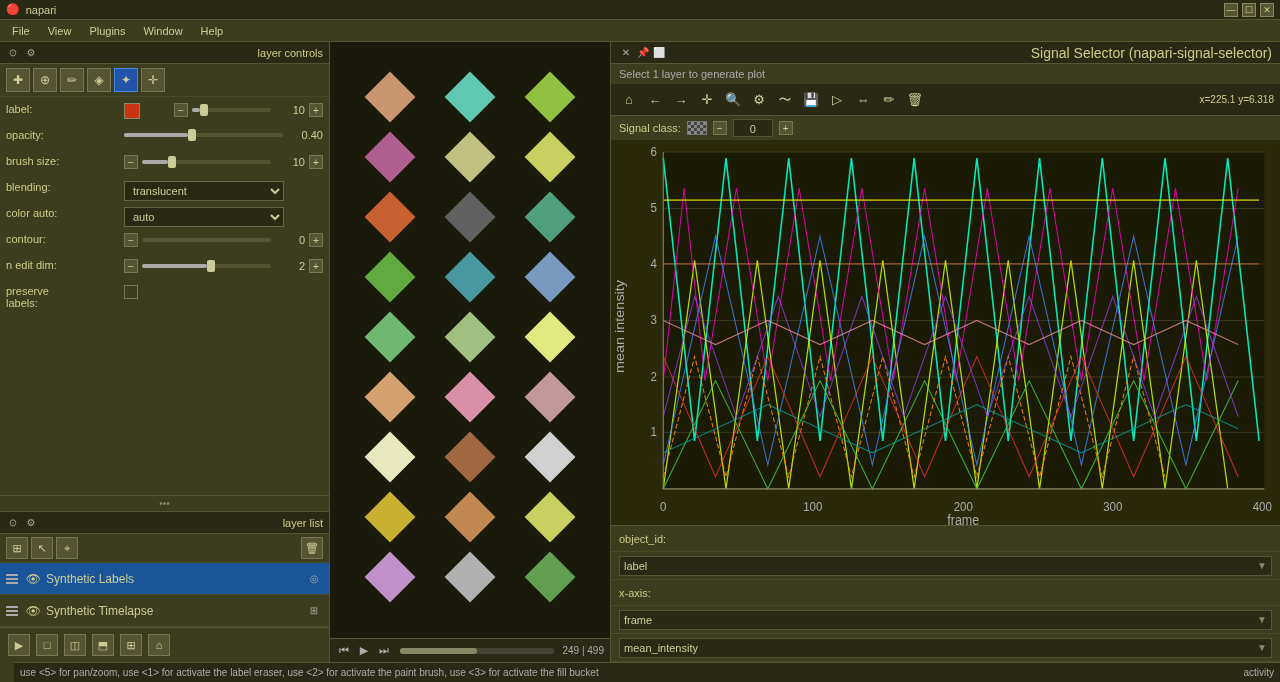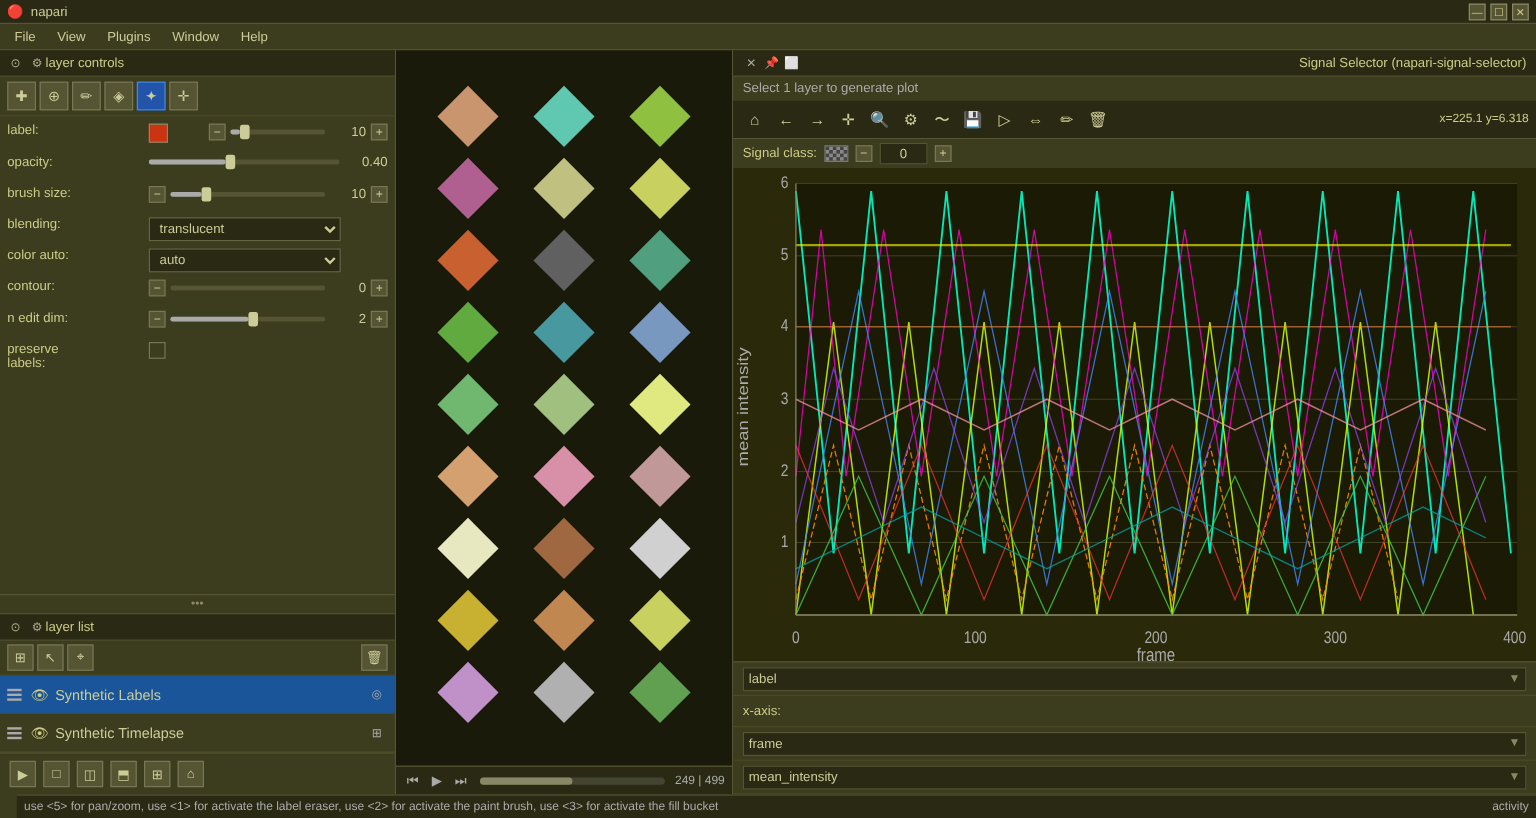--- a/index.html
+++ b/index.html
@@ -76,7 +76,7 @@
       font-size: 11px;
       color: #cccc88;
       flex: 1;
-      text-align: left;
+      text-align: right;
     }
     .header-icon {
       width: 14px; height: 14px;

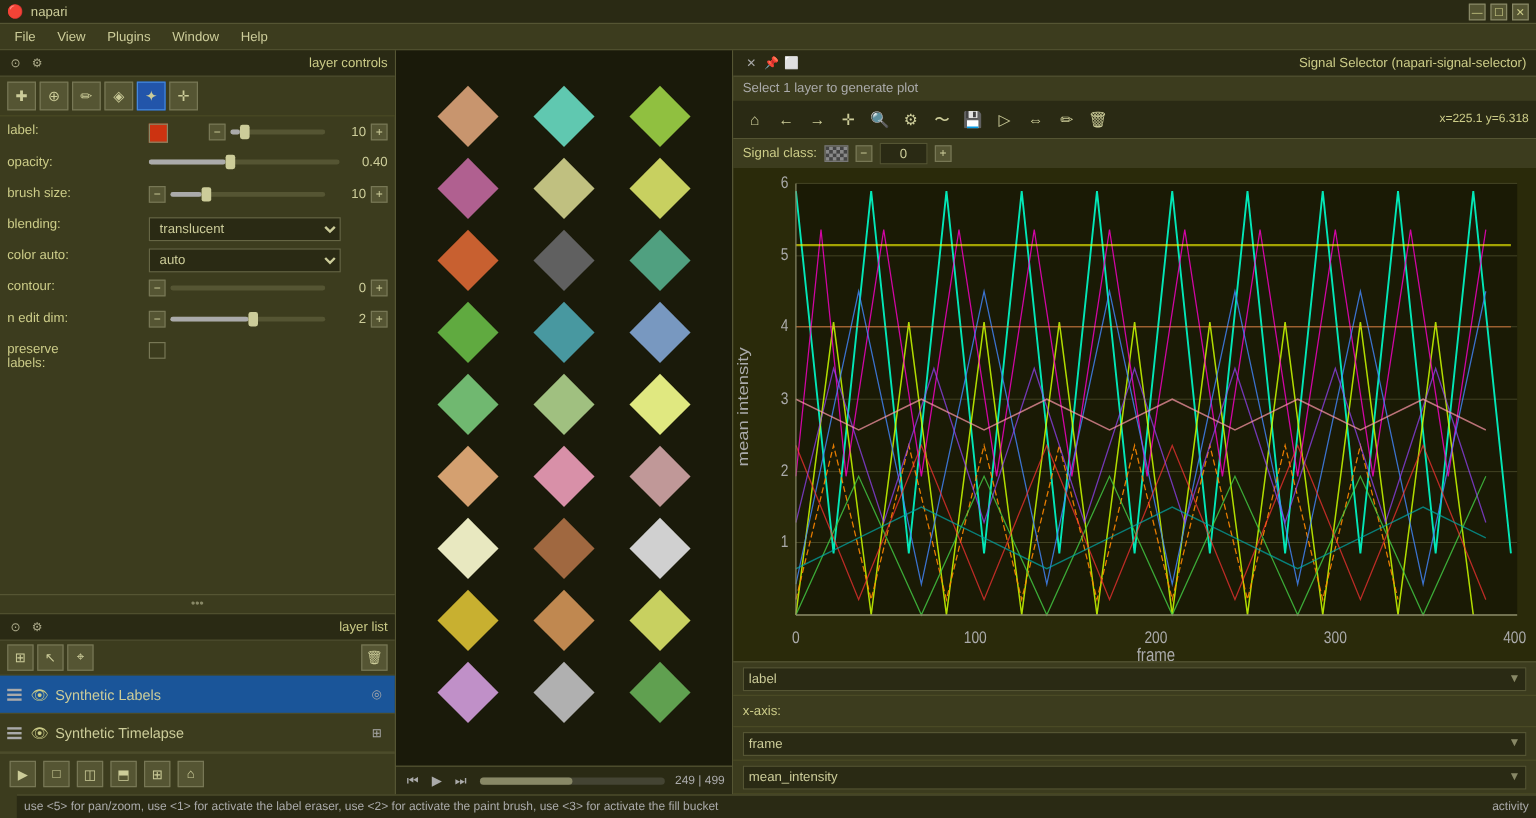--- a/index.html
+++ b/index.html
@@ -313,7 +313,7 @@
     }
     .signal-title {
       margin-left: auto;
-      font-size: 11px;
+      font-size: 14px;
       color: #cccc88;
     }
     #signal-toolbar {

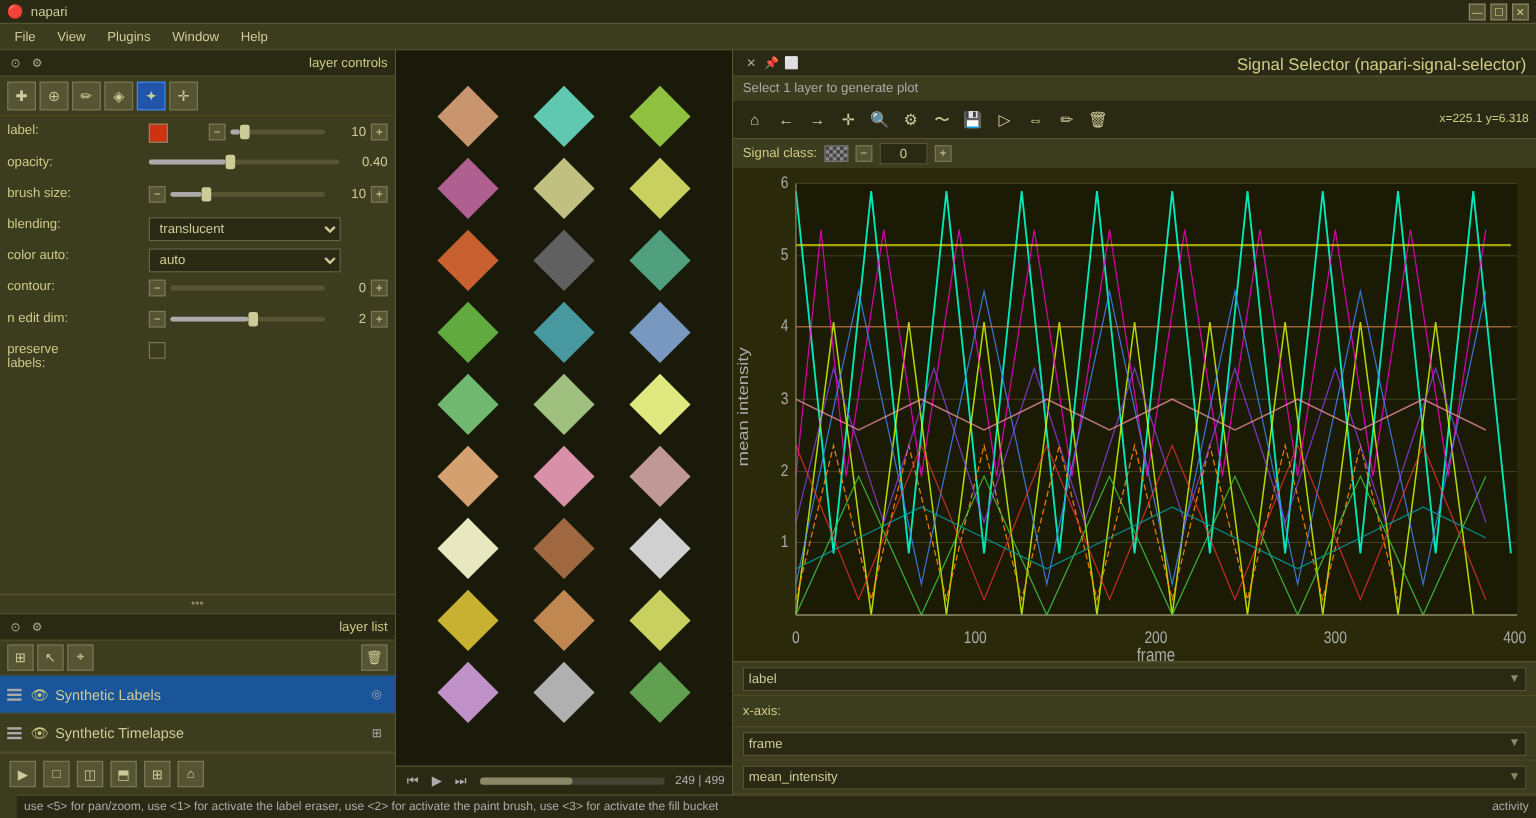--- a/index.html
+++ b/index.html
@@ -795,6 +795,9 @@
     </div>
 
     <div id="config-rows">
+      <div class="config-row">
+        <span class="config-label">object_id:</span>
+      </div>
       <div class="config-row" style="height:28px;">
         <div class="config-dropdown" style="flex:1;">
           <span>label</span>

